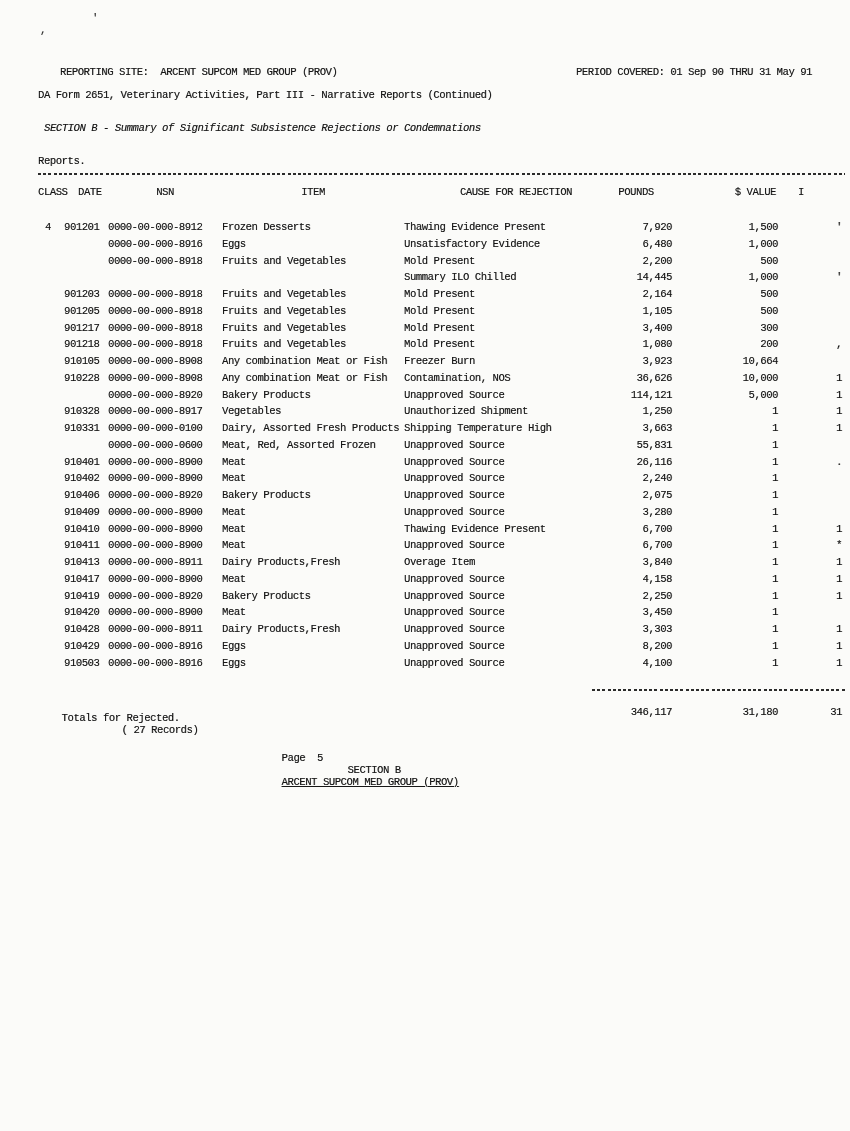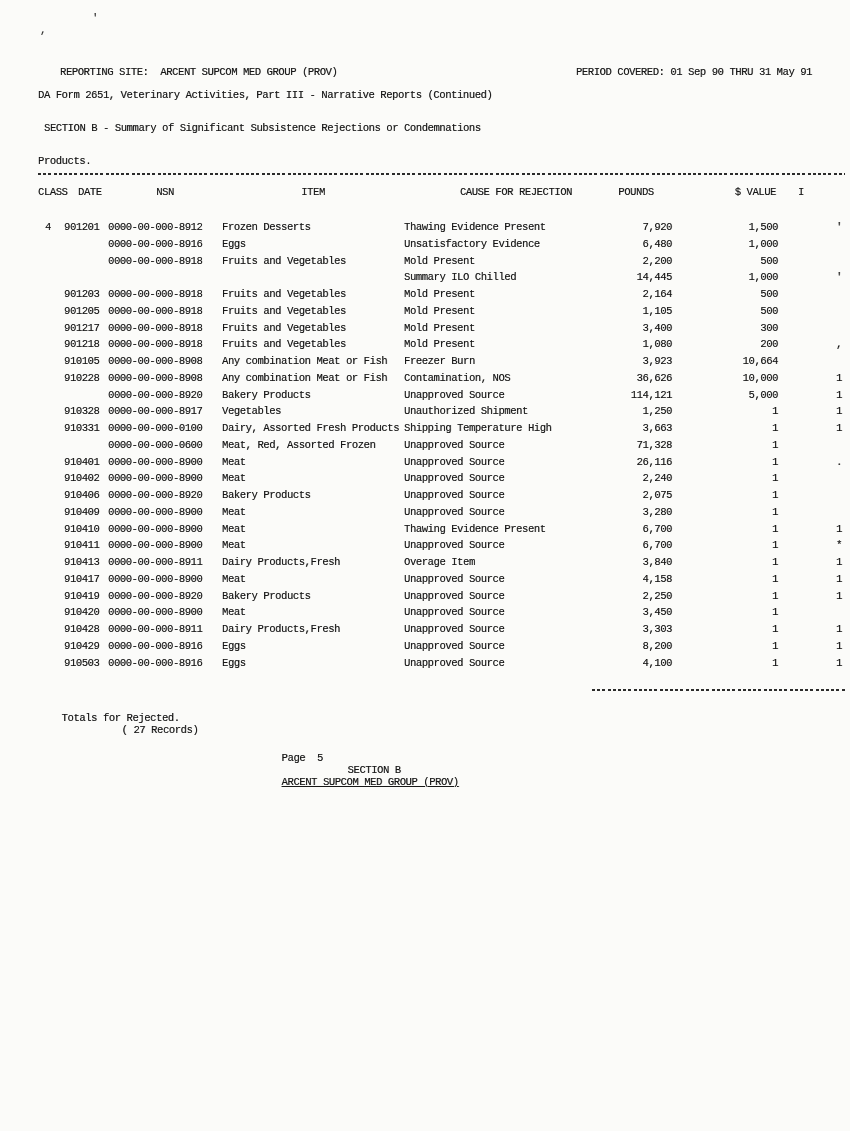--- a/index.html
+++ b/index.html
@@ -18,7 +18,7 @@
   .l-top{top:66px;left:38px;right:38px;display:flex;justify-content:space-between;white-space:pre;}
   .l-top .site{padding-left:22px;}
   .l-form{top:89px;left:38px;}
-  .l-section{top:122px;left:44px;}
+  .l-section{top:122px;left:44px;font-style:italic;}
   .l-rejected{top:155px;left:38px;}
   .rule{position:absolute;height:1.6px;background:repeating-linear-gradient(90deg,#2b2b2b 0 3px,transparent 3px 5.2px);}
   .rule-top{top:173px;left:38px;width:807px;}

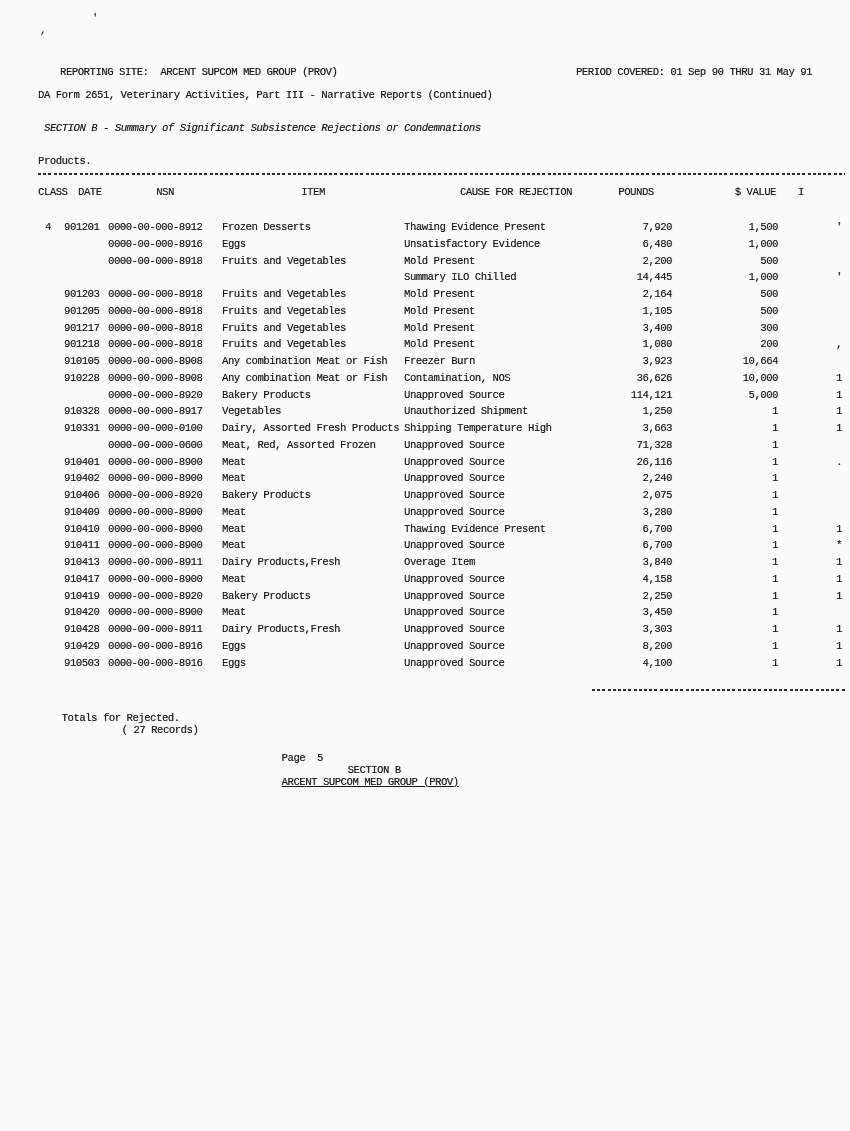--- a/index.html
+++ b/index.html
@@ -59,7 +59,7 @@
 
   <div class="line l-form">DA Form 2651, Veterinary Activities, Part III - Narrative Reports (Continued)</div>
   <div class="line l-section">SECTION B - Summary of Significant Subsistence Rejections or Condemnations</div>
-  <div class="line l-rejected">Products.</div>
+  <div class="line l-rejected">Reports.</div>
 
   <div class="rule rule-top"></div>
 

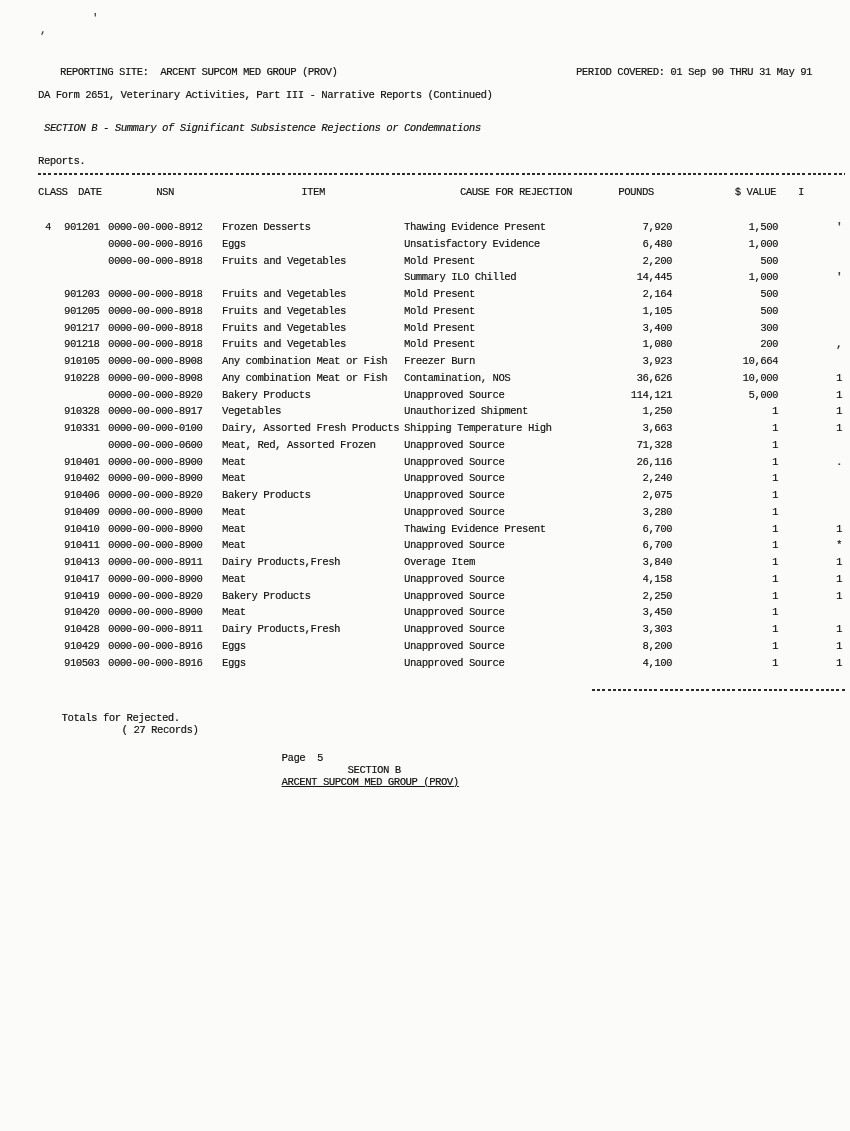--- a/index.html
+++ b/index.html
@@ -211,7 +211,7 @@
     <span class="c-nsn">0000-00-000-0600</span>
     <span class="c-item">Meat, Red, Assorted Frozen</span>
     <span class="c-cause">Unapproved Source</span>
-    <span class="c-lbs">71,328</span>
+    <span class="c-lbs">55,831</span>
     <span class="c-val">1</span>
     <span class="c-i"></span>
   </div>

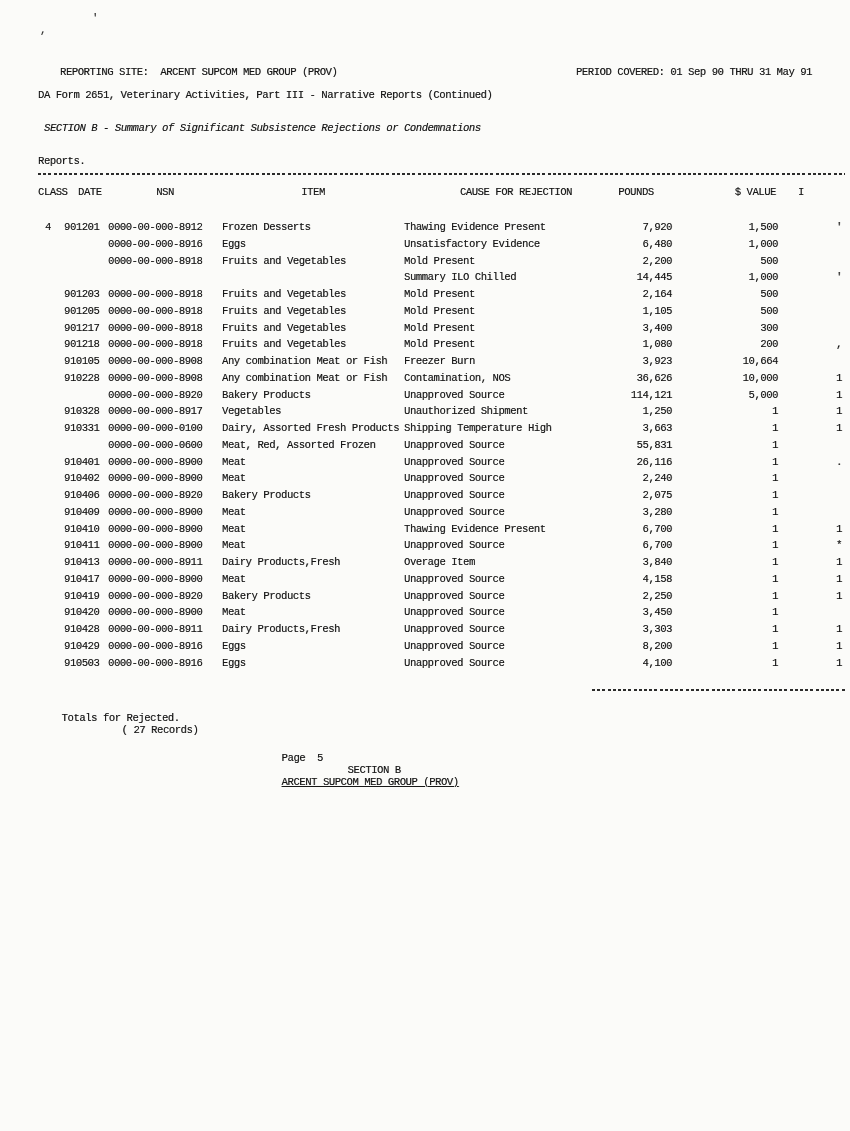--- a/index.html
+++ b/index.html
@@ -354,6 +354,16 @@
     <span class="t-records">( 27 Records)</span>
   </div>
 
+  <div class="grid totals-nums">
+    <span class="c-cls"></span>
+    <span class="c-date"></span>
+    <span class="c-nsn"></span>
+    <span class="c-item"></span>
+    <span class="c-cause"></span>
+    <span class="c-lbs">346,117</span>
+    <span class="c-val">31,180</span>
+    <span class="c-i">31</span>
+  </div>
 
   <div class="page-footer">
     <span class="f-page">Page  5</span>

